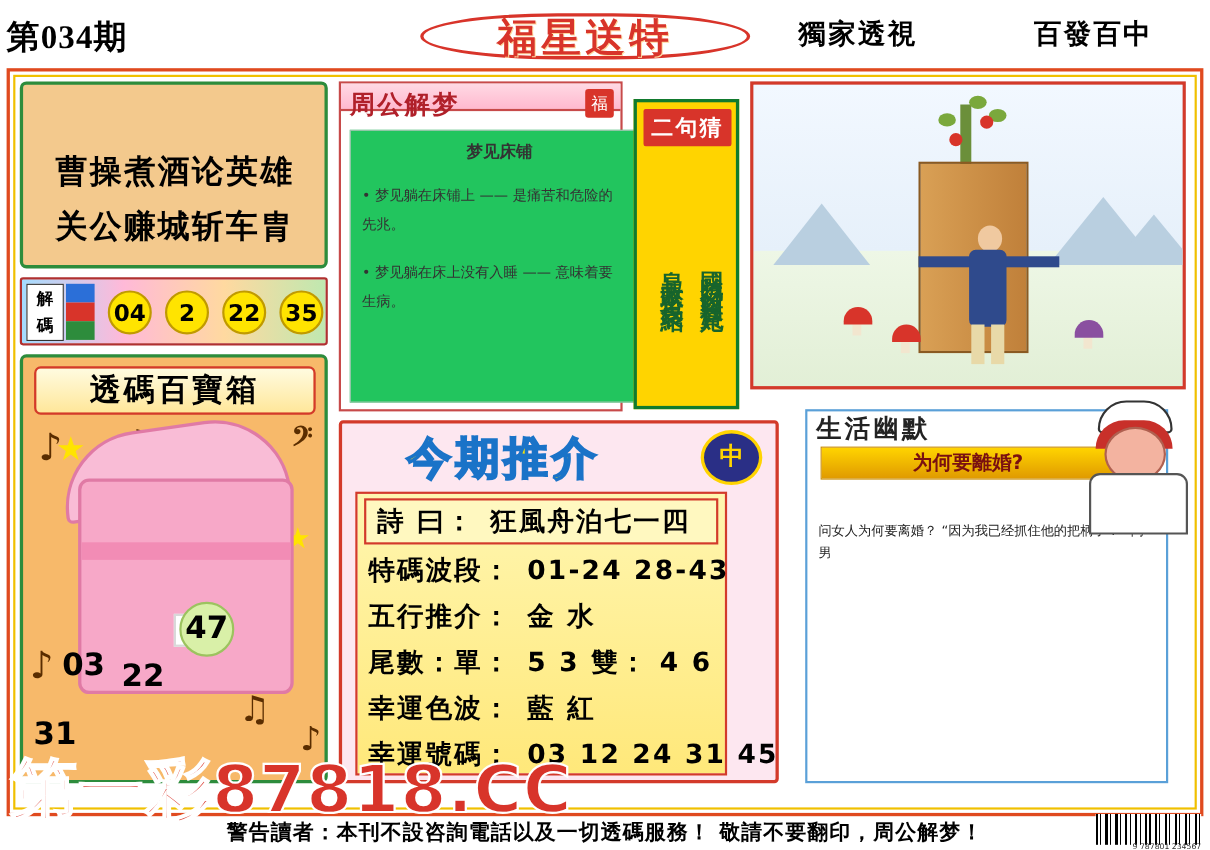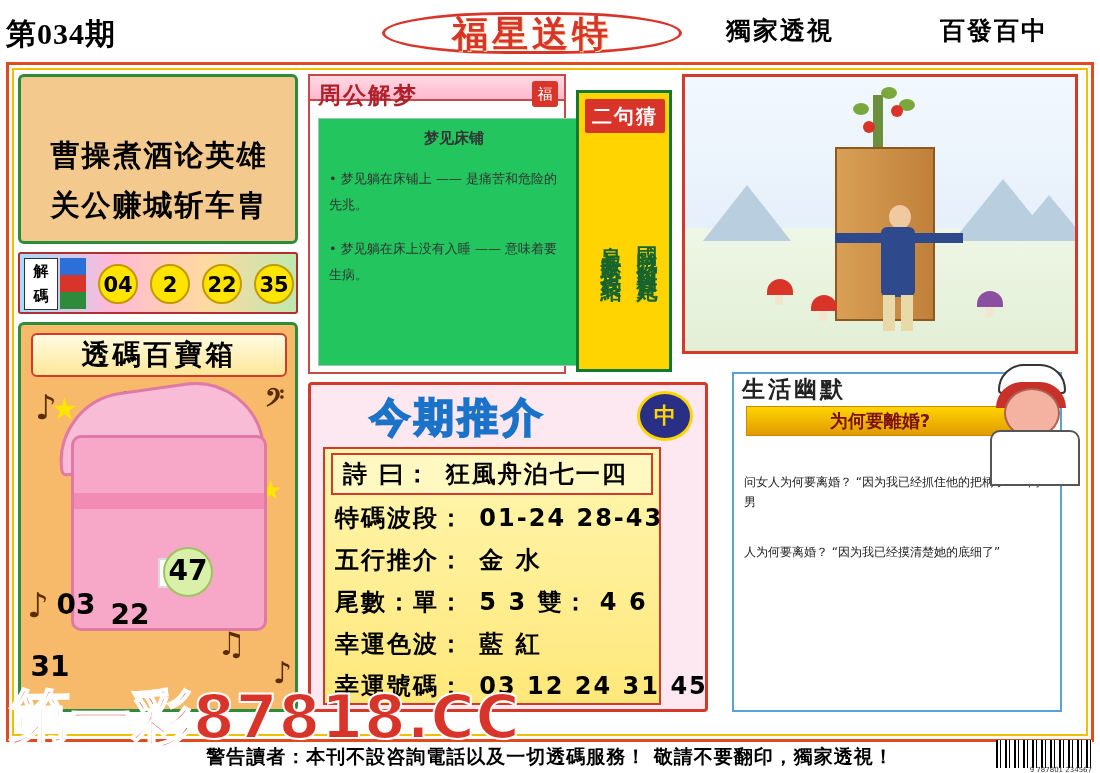--- a/index.html
+++ b/index.html
@@ -469,7 +469,6 @@
   <div class="humor-title">生活幽默</div>
   <div class="humor-banner">为何要離婚?</div>
   <div class="humor-p humor-p1">问女人为何要离婚？ “因为我已经抓住他的把柄了！” 问男</div>
-  <div class="humor-p humor-p2">人为何要离婚？ “因为我已经摸清楚她的底细了”</div>
   <div class="chef">
     <div class="chef-hat"></div>
     <div class="chef-hair"></div>

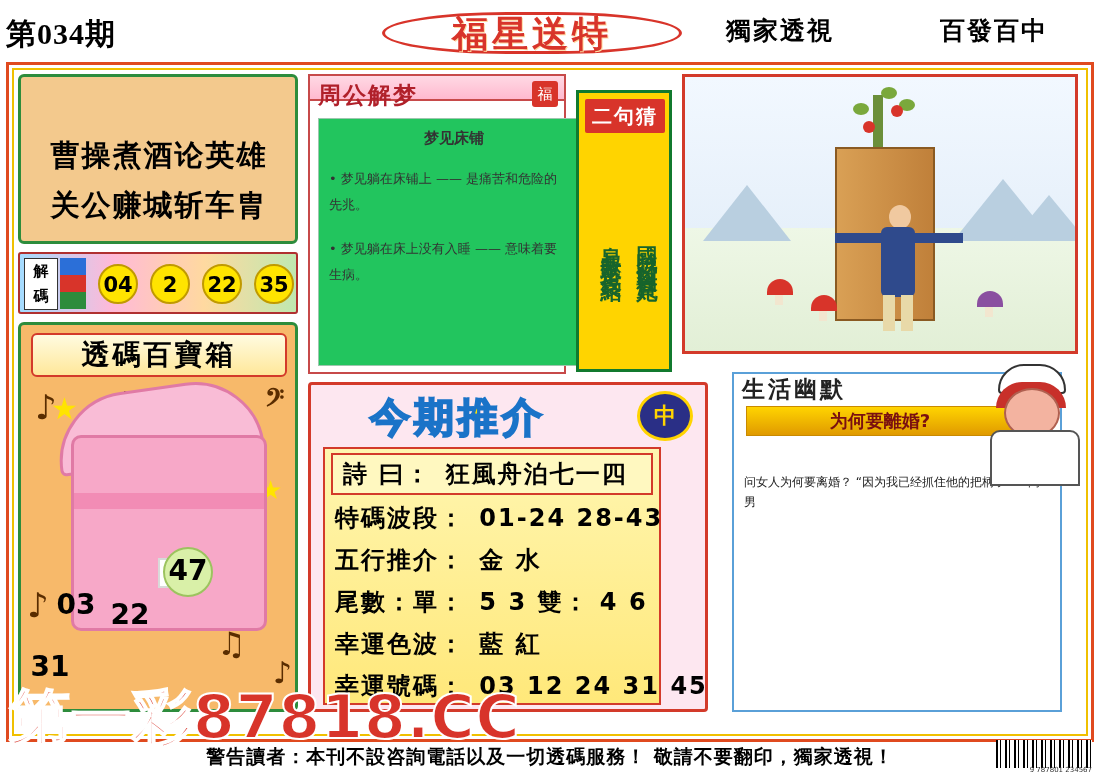--- a/index.html
+++ b/index.html
@@ -477,7 +477,7 @@
   </div>
 
   <div class="watermark">第一彩87818.CC</div>
-  <div class="footer">警告讀者：本刊不設咨詢電話以及一切透碼服務！ 敬請不要翻印，獨家透視！</div>
+  <div class="footer">警告讀者：本刊不設咨詢電話以及一切透碼服務！ 敬請不要翻印，周公解梦！</div>
   <div class="barcode"></div>
   <div class="barcode-num">9 787801 234567</div>
 

